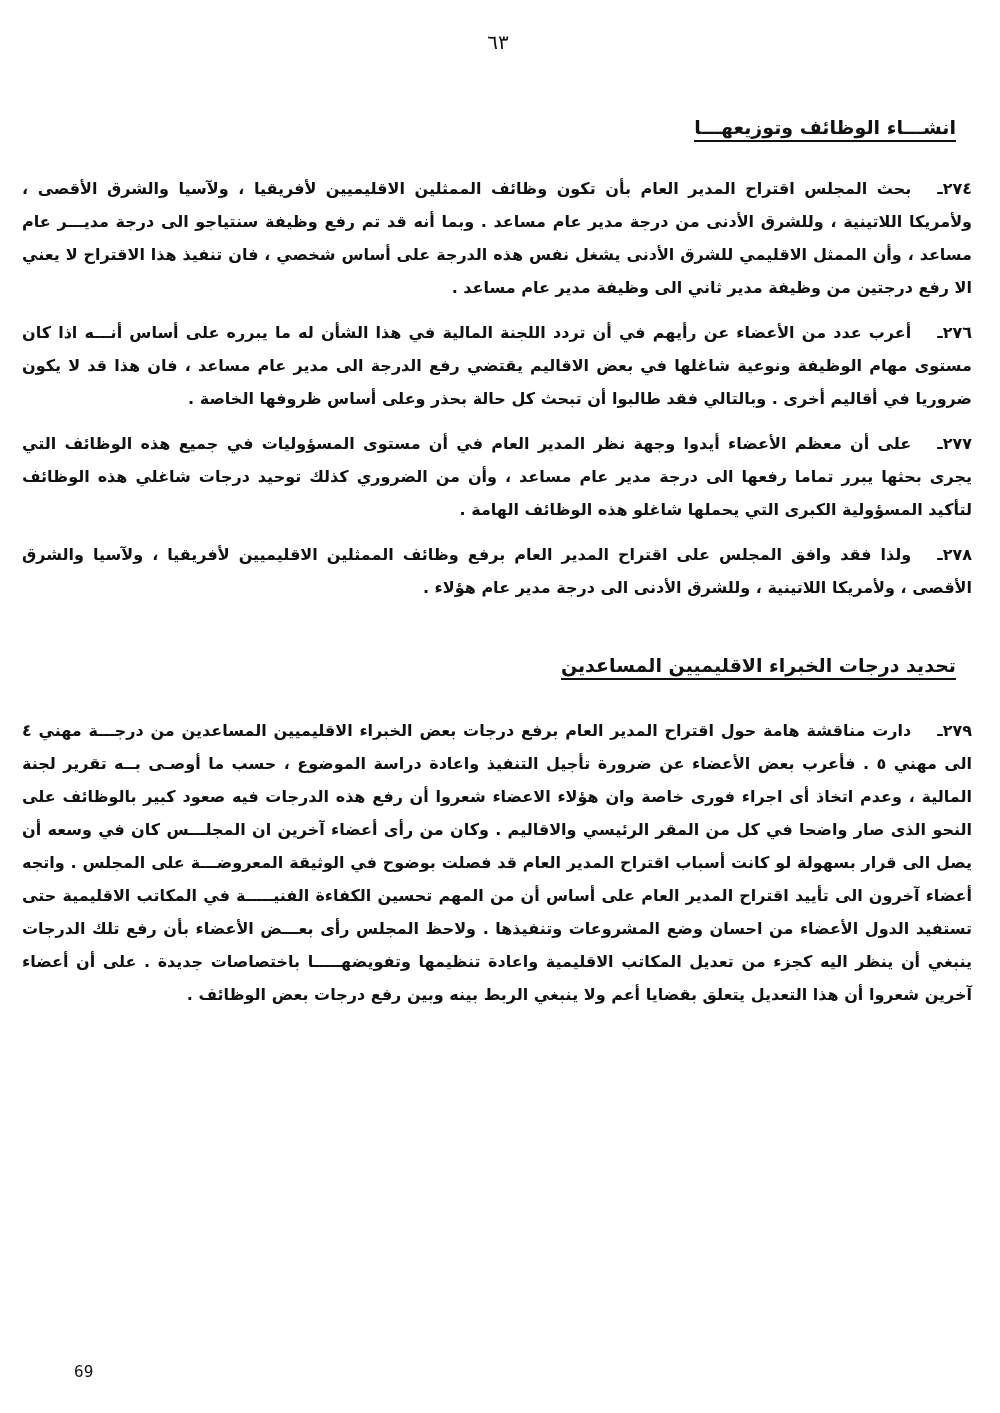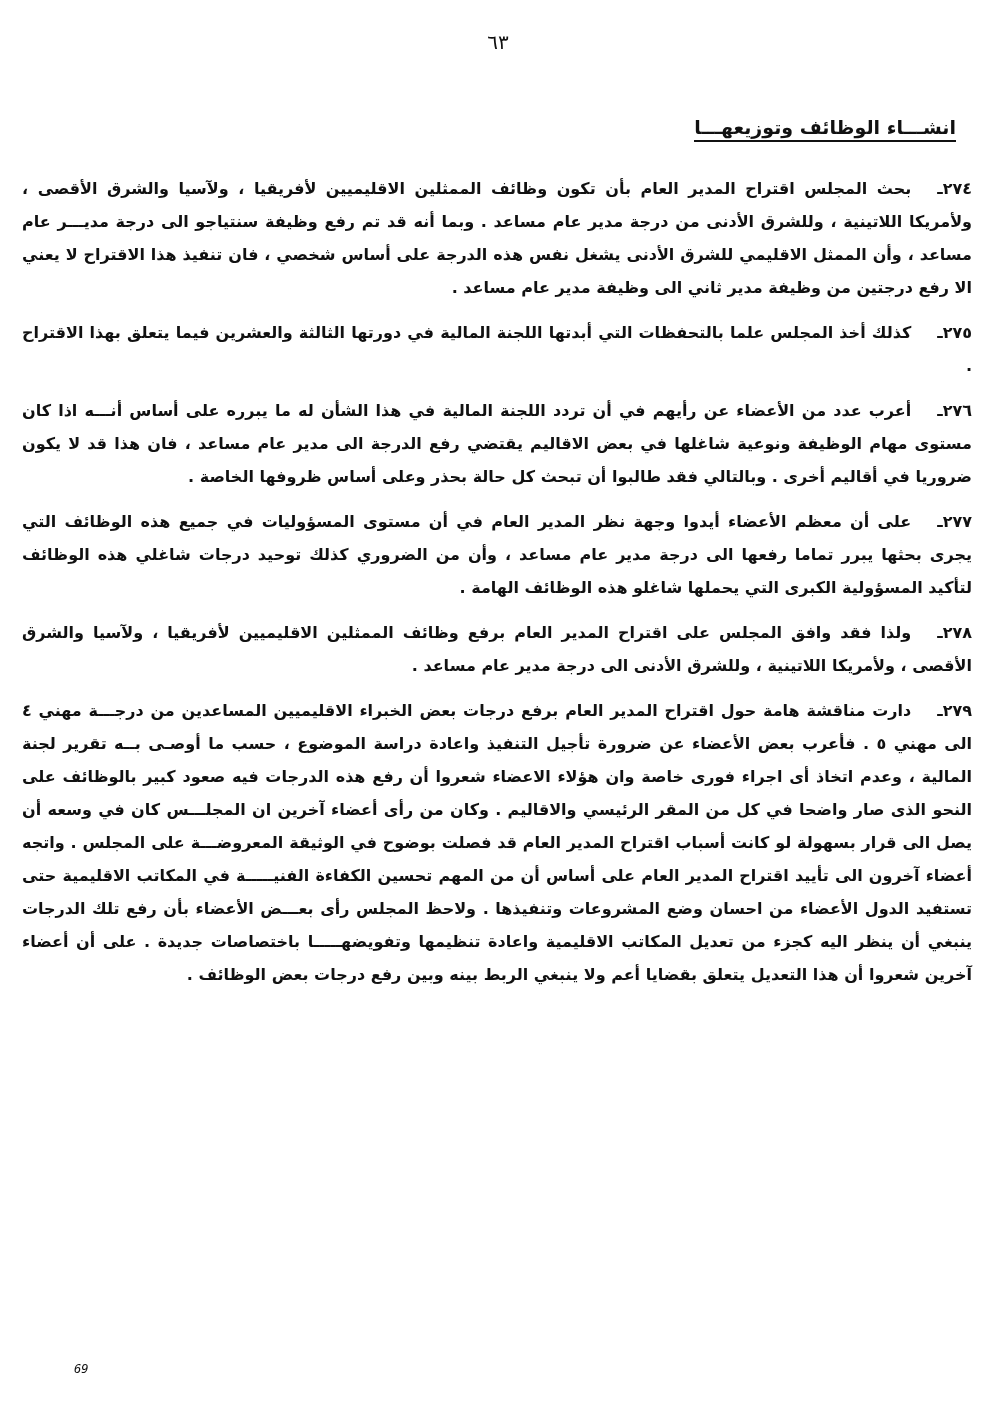--- a/index.html
+++ b/index.html
@@ -80,9 +80,6 @@
     <span class="para-num">٢٧٤ـ</span><span>بحث المجلس اقتراح المدير العام بأن تكون وظائف الممثلين الاقليميين لأفريقيا ، ولآسيا والشرق الأقصى ، ولأمريكا اللاتينية ، وللشرق الأدنى من درجة مدير عام مساعد . وبما أنه قد تم رفع وظيفة سنتياجو الى درجة مديـــر عام مساعد ، وأن الممثل الاقليمي للشرق الأدنى يشغل نفس هذه الدرجة على أساس شخصي ، فان تنفيذ هذا الاقتراح لا يعني الا رفع درجتين من وظيفة مدير ثاني الى وظيفة مدير عام مساعد .</span>
   </p>
   <p class="para">
-    <span class="para-num">٢٧٥ـ</span><span>كذلك أخذ المجلس علما بالتحفظات التي أبدتها اللجنة المالية في دورتها الثالثة والعشرين فيما يتعلق بهذا الاقتراح .</span>
-  </p>
-  <p class="para">
     <span class="para-num">٢٧٦ـ</span><span>أعرب عدد من الأعضاء عن رأيهم في أن تردد اللجنة المالية في هذا الشأن له ما يبرره على أساس أنـــه اذا كان مستوى مهام الوظيفة ونوعية شاغلها في بعض الاقاليم يقتضي رفع الدرجة الى مدير عام مساعد ، فان هذا قد لا يكون ضروريا في أقاليم أخرى . وبالتالي فقد طالبوا أن تبحث كل حالة بحذر وعلى أساس ظروفها الخاصة .</span>
   </p>
   <p class="para">

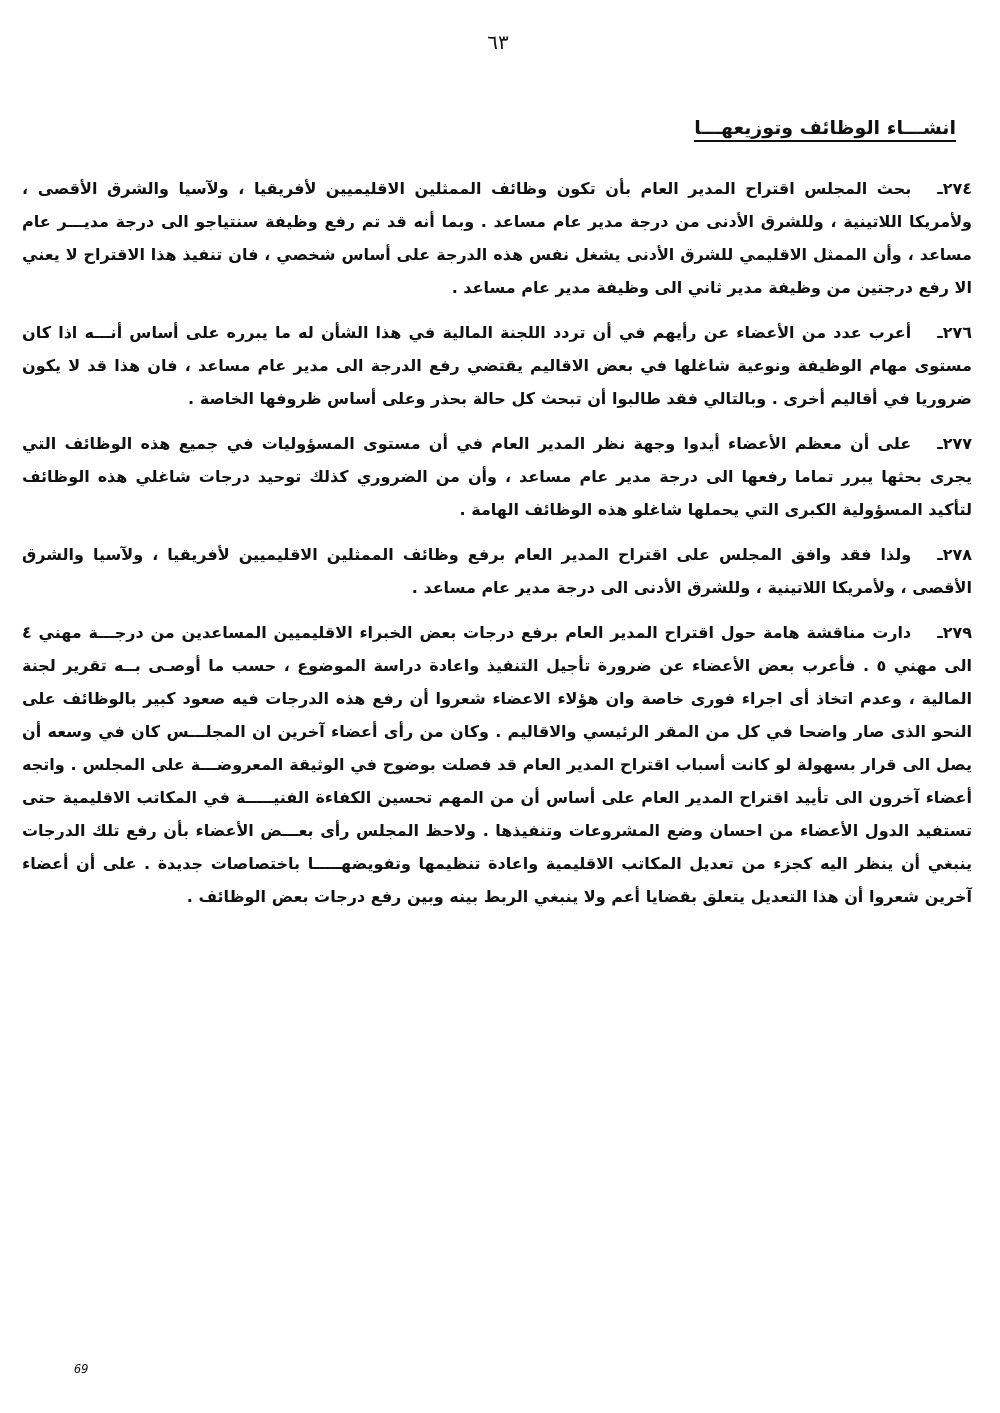--- a/index.html
+++ b/index.html
@@ -86,7 +86,7 @@
     <span class="para-num">٢٧٧ـ</span><span>على أن معظم الأعضاء أيدوا وجهة نظر المدير العام في أن مستوى المسؤوليات في جميع هذه الوظائف التي يجرى بحثها يبرر تماما رفعها الى درجة مدير عام مساعد ، وأن من الضروري كذلك توحيد درجات شاغلي هذه الوظائف لتأكيد المسؤولية الكبرى التي يحملها شاغلو هذه الوظائف الهامة .</span>
   </p>
   <p class="para">
-    <span class="para-num">٢٧٨ـ</span><span>ولذا فقد وافق المجلس على اقتراح المدير العام برفع وظائف الممثلين الاقليميين لأفريقيا ، ولآسيا والشرق الأقصى ، ولأمريكا اللاتينية ، وللشرق الأدنى الى درجة مدير عام مساعد .</span>
+    <span class="para-num">٢٧٨ـ</span><span>ولذا فقد وافق المجلس على اقتراح المدير العام برفع وظائف الممثلين الاقليميين لأفريقيا ، ولآسيا والشرق الأقصى ، ولأمريكا اللاتينية ، وللشرق الأدنى الى درجة مدير عام هؤلاء .</span>
   </p>
 
 

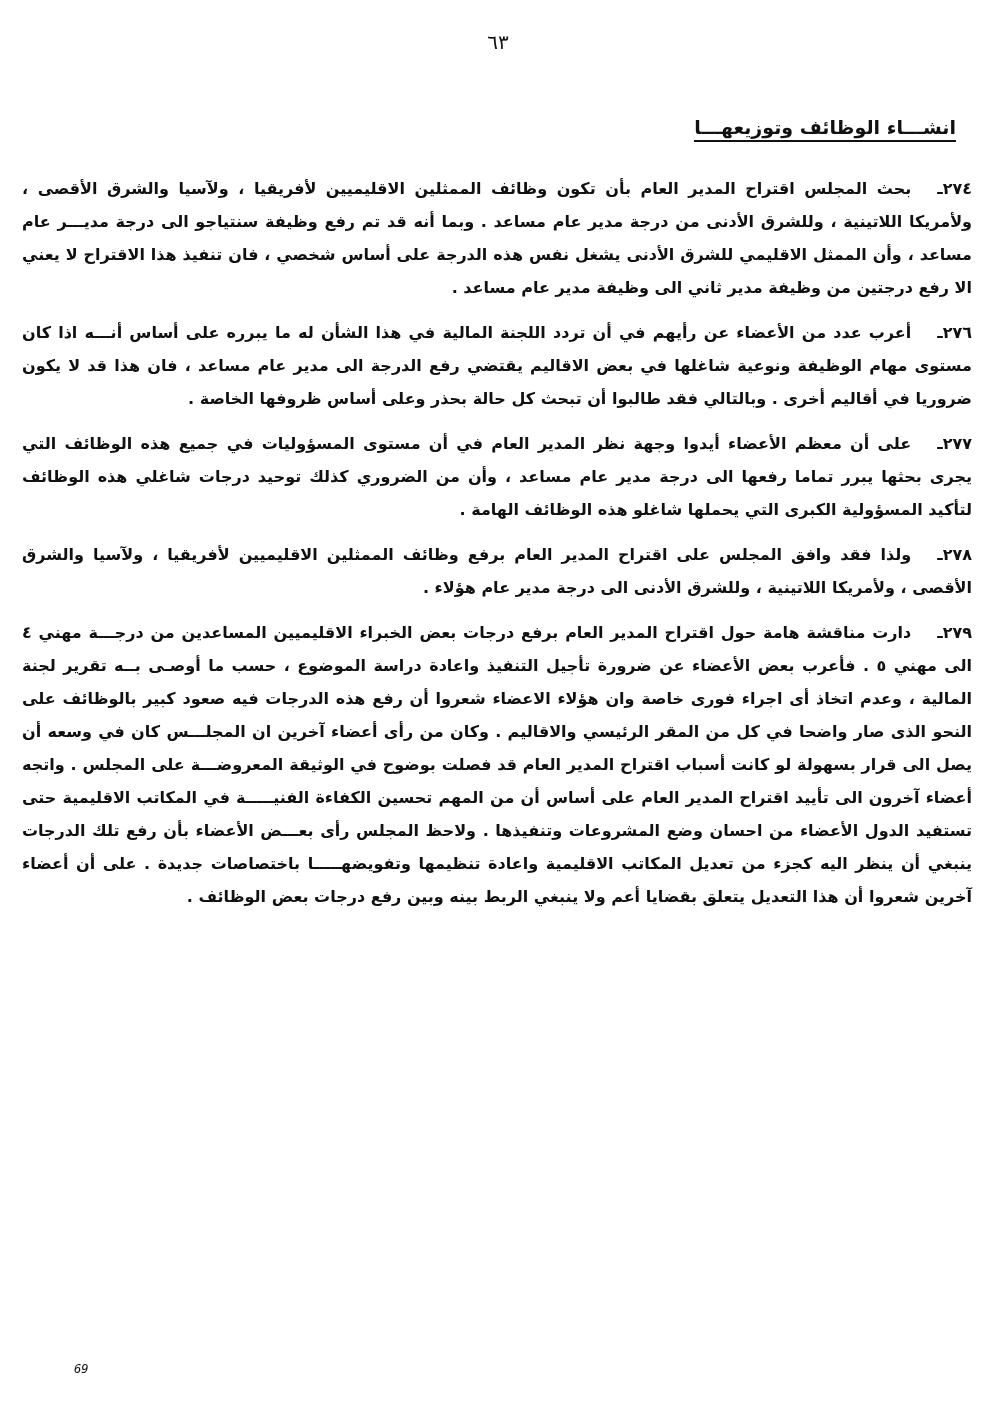--- a/index.html
+++ b/index.html
@@ -89,6 +89,9 @@
     <span class="para-num">٢٧٨ـ</span><span>ولذا فقد وافق المجلس على اقتراح المدير العام برفع وظائف الممثلين الاقليميين لأفريقيا ، ولآسيا والشرق الأقصى ، ولأمريكا اللاتينية ، وللشرق الأدنى الى درجة مدير عام هؤلاء .</span>
   </p>
 
+  <div class="title-row sec2">
+    <h2 class="section-title">تحديد درجات الخبراء الاقليميين المساعدين</h2>
+  </div>
 
   <p class="para">
     <span class="para-num">٢٧٩ـ</span><span>دارت مناقشة هامة حول اقتراح المدير العام برفع درجات بعض الخبراء الاقليميين المساعدين من درجـــة مهني ٤ الى مهني ٥ . فأعرب بعض الأعضاء عن ضرورة تأجيل التنفيذ واعادة دراسة الموضوع ، حسب ما أوصـى بــه تقرير لجنة المالية ، وعدم اتخاذ أى اجراء فورى خاصة وان هؤلاء الاعضاء شعروا أن رفع هذه الدرجات فيه صعود كبير بالوظائف على النحو الذى صار واضحا في كل من المقر الرئيسي والاقاليم . وكان من رأى أعضاء آخرين ان المجلـــس كان في وسعه أن يصل الى قرار بسهولة لو كانت أسباب اقتراح المدير العام قد فصلت بوضوح في الوثيقة المعروضـــة على المجلس . واتجه أعضاء آخرون الى تأييد اقتراح المدير العام على أساس أن من المهم تحسين الكفاءة الفنيـــــة في المكاتب الاقليمية حتى تستفيد الدول الأعضاء من احسان وضع المشروعات وتنفيذها . ولاحظ المجلس رأى بعـــض الأعضاء بأن رفع تلك الدرجات ينبغي أن ينظر اليه كجزء من تعديل المكاتب الاقليمية واعادة تنظيمها وتفويضهـــــا باختصاصات جديدة . على أن أعضاء آخرين شعروا أن هذا التعديل يتعلق بقضايا أعم ولا ينبغي الربط بينه وبين رفع درجات بعض الوظائف .</span>

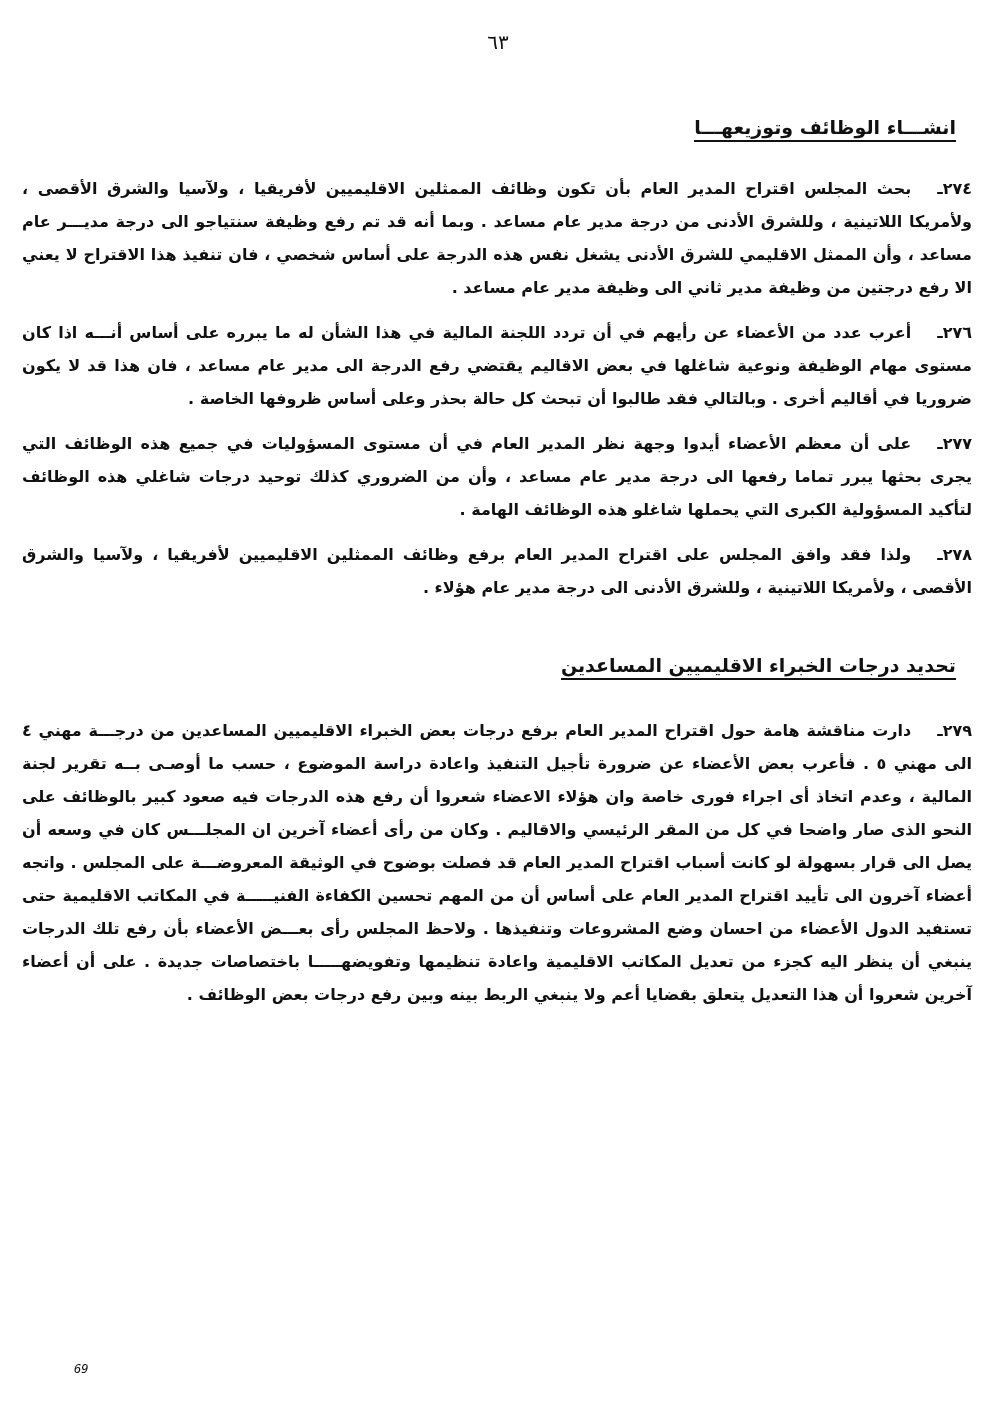--- a/index.html
+++ b/index.html
@@ -60,9 +60,8 @@
       position: absolute;
       top: 1362px;
       left: 74px;
-      font-size: 12px;
+      font-size: 16px;
       font-family: "DejaVu Sans Mono", monospace;
-      font-style: italic;
     }
   </style>
 </head>

